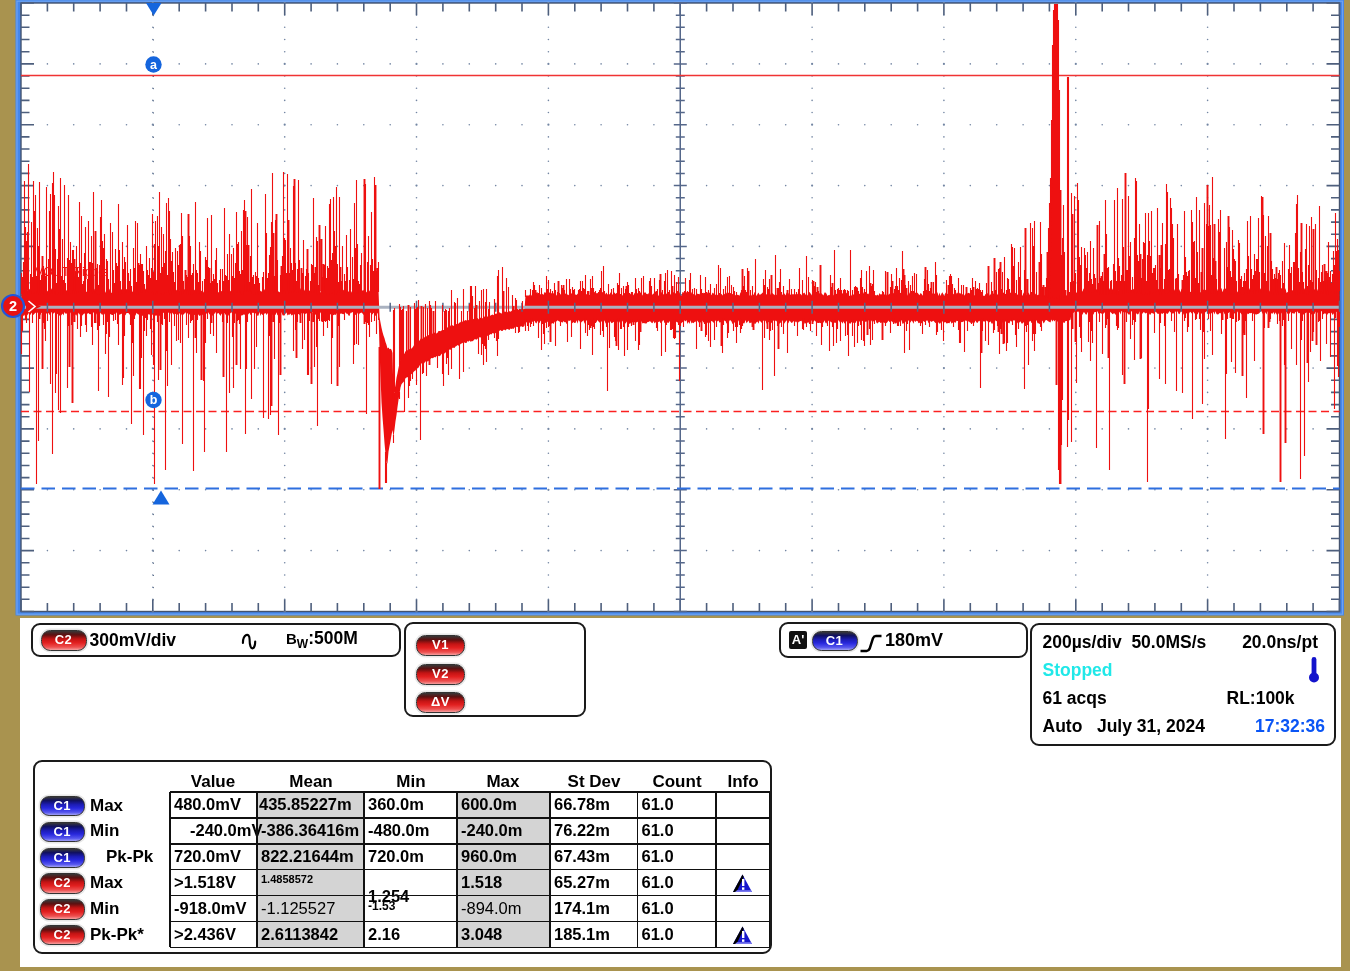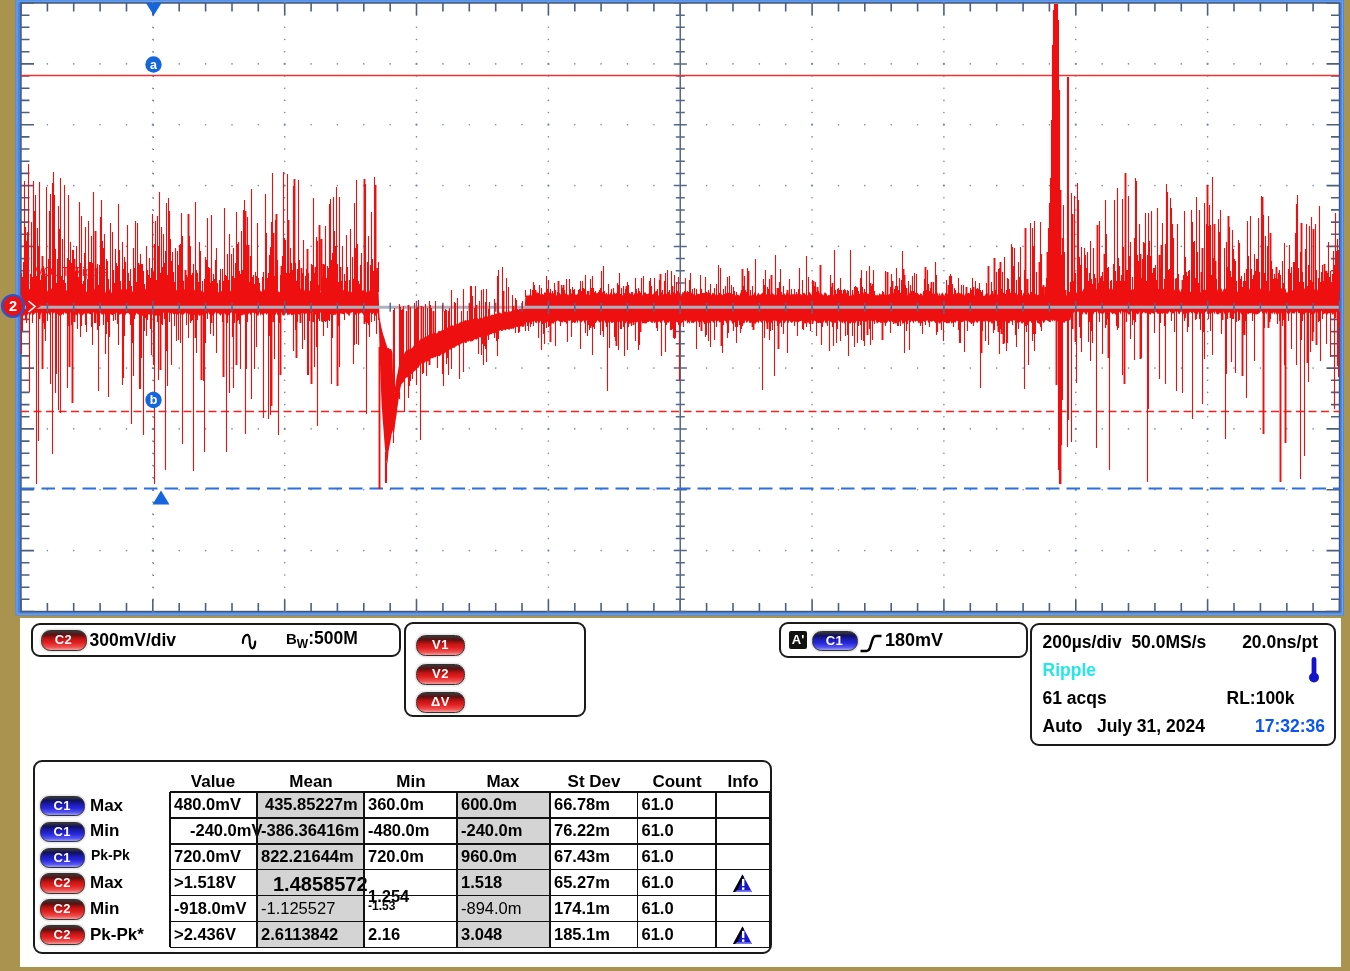--- a/index.html
+++ b/index.html
@@ -33,7 +33,7 @@
 <div class="panel" style="left:1029.5px;top:623px;width:302.5px;height:119px">
 <div class="bt" style="left:11px;top:7px;font-size:17.5px">200µs/div&nbsp;&nbsp;50.0MS/s</div>
 <div class="bt" style="right:16px;top:7px;font-size:17.5px">20.0ns/pt</div>
-<div class="bt" style="left:11px;top:35px;font-size:17.5px;color:#20e8e8">Ripple</div>
+<div class="bt" style="left:11px;top:35px;font-size:17.5px;color:#20e8e8">Stopped</div>
 <div style="position:absolute;left:276px;top:31px"><svg width="12" height="28" viewBox="0 0 12 28">
         <rect x="3.6" y="1" width="4.8" height="18" rx="2.4" fill="#1313cc"></rect>
         <circle cx="6" cy="21.5" r="5" fill="#1313cc"></circle>

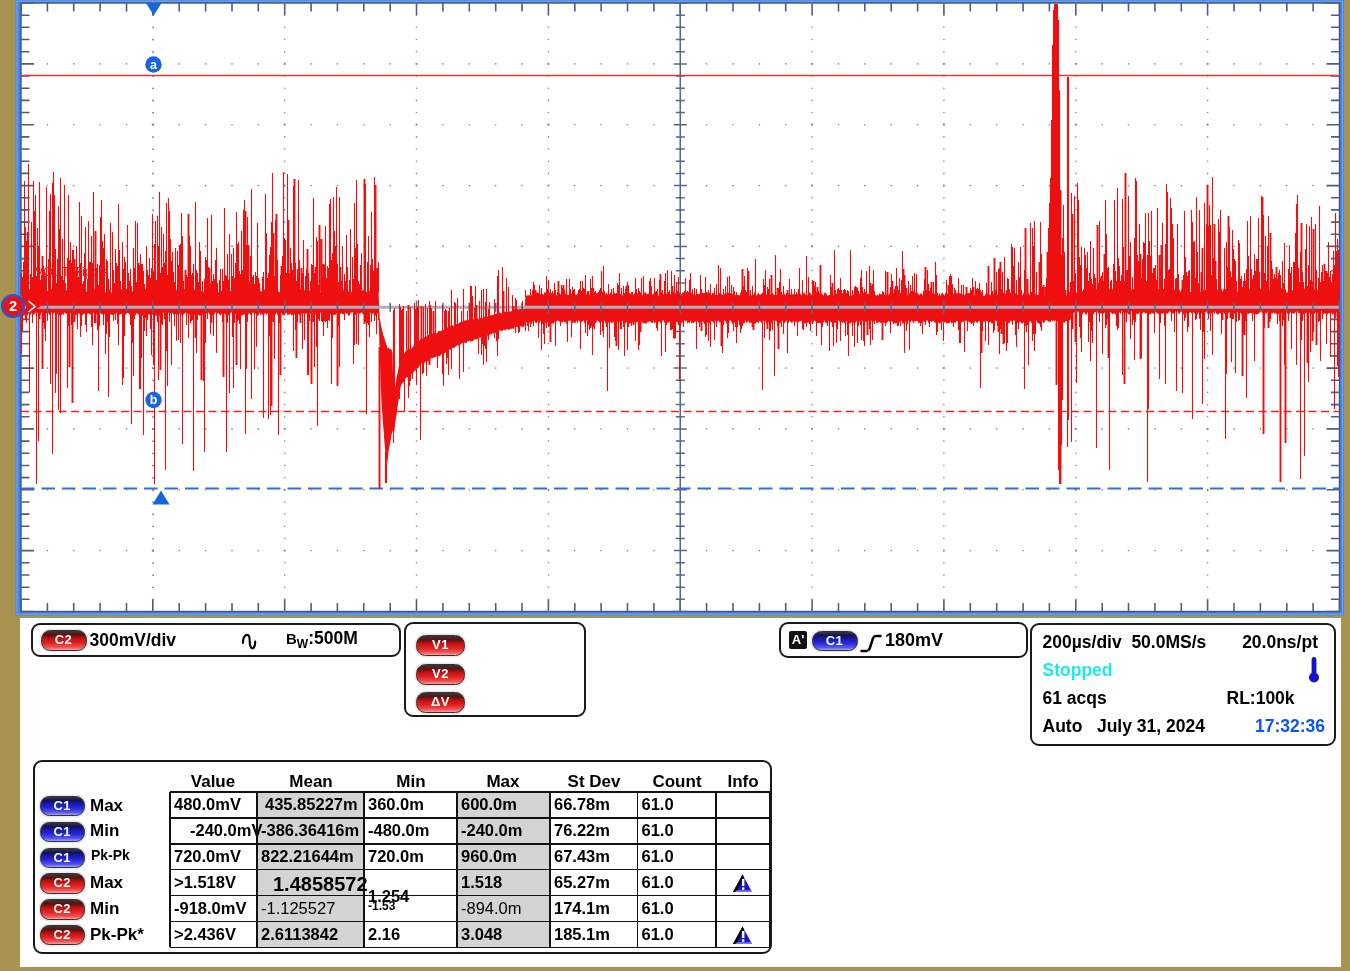--- a/index.html
+++ b/index.html
@@ -56,7 +56,7 @@
     <div style="position:absolute;left:4.5px;top:34.2px;width:43.5px;height:18.3px;border-radius:9.15px;background:linear-gradient(180deg,#383838 0%,#101060 20%,#1c1cb4 42%,#2828dd 62%,#5555ee 85%,#a0a0f4 100%);border:1.2px solid #333;box-shadow:0 0 0 1.5px #e8e8e8;color:#fff;font-weight:bold;font-size:13px;text-align:center;line-height:17.3px;letter-spacing:0.5px">C1</div>
     <div class="bt" style="left:55px;top:34.0px;font-size:17px">Max</div>
     <div style="position:absolute;left:135.0px;top:30.5px;width:87.0px;height:25.9px;font-weight:bold;font-size:16.5px;padding-top:3px;box-sizing:border-box;padding-left:4px;">480.0mV</div>
-    <div style="position:absolute;left:222.0px;top:30.5px;width:107.0px;height:25.9px;font-weight:bold;font-size:16.5px;padding-top:3px;box-sizing:border-box;padding-left:8px;">435.85227m</div>
+    <div style="position:absolute;left:222.0px;top:30.5px;width:107.0px;height:25.9px;font-weight:bold;font-size:16.5px;padding-top:3px;box-sizing:border-box;padding-left:2px;">435.85227m</div>
     <div style="position:absolute;left:329.0px;top:30.5px;width:93.0px;height:25.9px;font-weight:bold;font-size:16.5px;padding-top:3px;box-sizing:border-box;padding-left:4px;">360.0m</div>
     <div style="position:absolute;left:422.0px;top:30.5px;width:93.0px;height:25.9px;font-weight:bold;font-size:16.5px;padding-top:3px;box-sizing:border-box;padding-left:4px;">600.0m</div>
     <div style="position:absolute;left:515.0px;top:30.5px;width:87.5px;height:25.9px;font-weight:bold;font-size:16.5px;padding-top:3px;box-sizing:border-box;padding-left:4px;">66.78m</div>

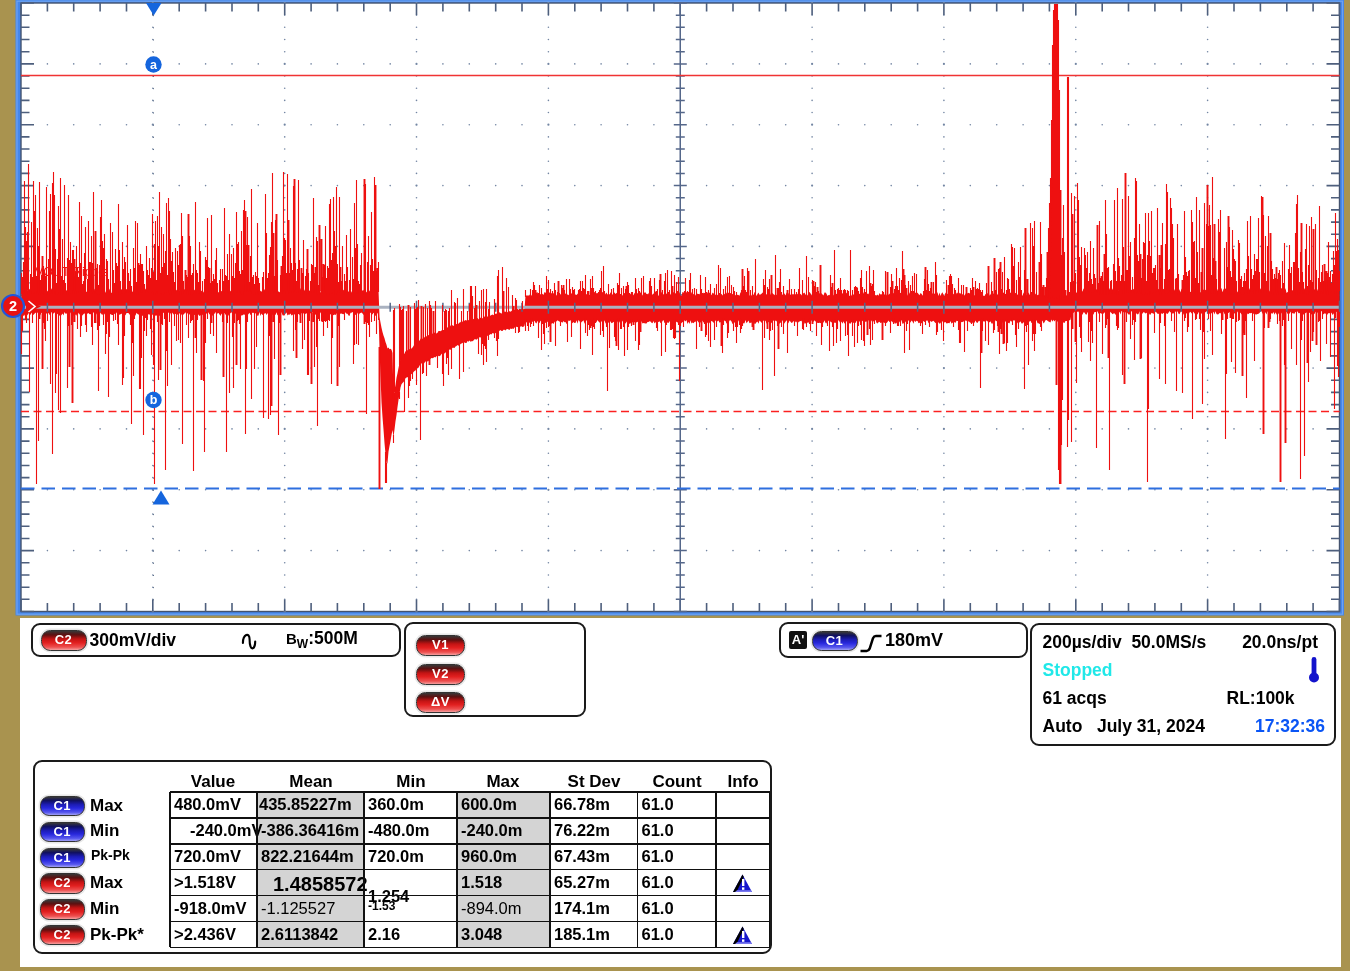--- a/index.html
+++ b/index.html
@@ -72,7 +72,7 @@
     <div style="position:absolute;left:602.5px;top:56.4px;width:78.5px;height:25.9px;font-weight:bold;font-size:16.5px;padding-top:3px;box-sizing:border-box;padding-left:4px;">61.0</div>
     <div style="position:absolute;left:681.0px;top:56.4px;width:53.5px;height:25.9px;font-weight:bold;font-size:16.5px;padding-top:3px;box-sizing:border-box;text-align:center;"></div>
     <div style="position:absolute;left:4.5px;top:85.99999999999996px;width:43.5px;height:18.3px;border-radius:9.15px;background:linear-gradient(180deg,#383838 0%,#101060 20%,#1c1cb4 42%,#2828dd 62%,#5555ee 85%,#a0a0f4 100%);border:1.2px solid #333;box-shadow:0 0 0 1.5px #e8e8e8;color:#fff;font-weight:bold;font-size:13px;text-align:center;line-height:17.3px;letter-spacing:0.5px">C1</div>
-    <div class="bt" style="left:56px;top:85.8px;font-size:14px">Pk-Pk</div>
+    <div class="bt" style="left:71px;top:85.8px;font-size:17px">Pk-Pk</div>
     <div style="position:absolute;left:135.0px;top:82.3px;width:87.0px;height:25.9px;font-weight:bold;font-size:16.5px;padding-top:3px;box-sizing:border-box;padding-left:4px;">720.0mV</div>
     <div style="position:absolute;left:222.0px;top:82.3px;width:107.0px;height:25.9px;font-weight:bold;font-size:16.5px;padding-top:3px;box-sizing:border-box;padding-left:4px;">822.21644m</div>
     <div style="position:absolute;left:329.0px;top:82.3px;width:93.0px;height:25.9px;font-weight:bold;font-size:16.5px;padding-top:3px;box-sizing:border-box;padding-left:4px;border-radius:10px;">720.0m</div>

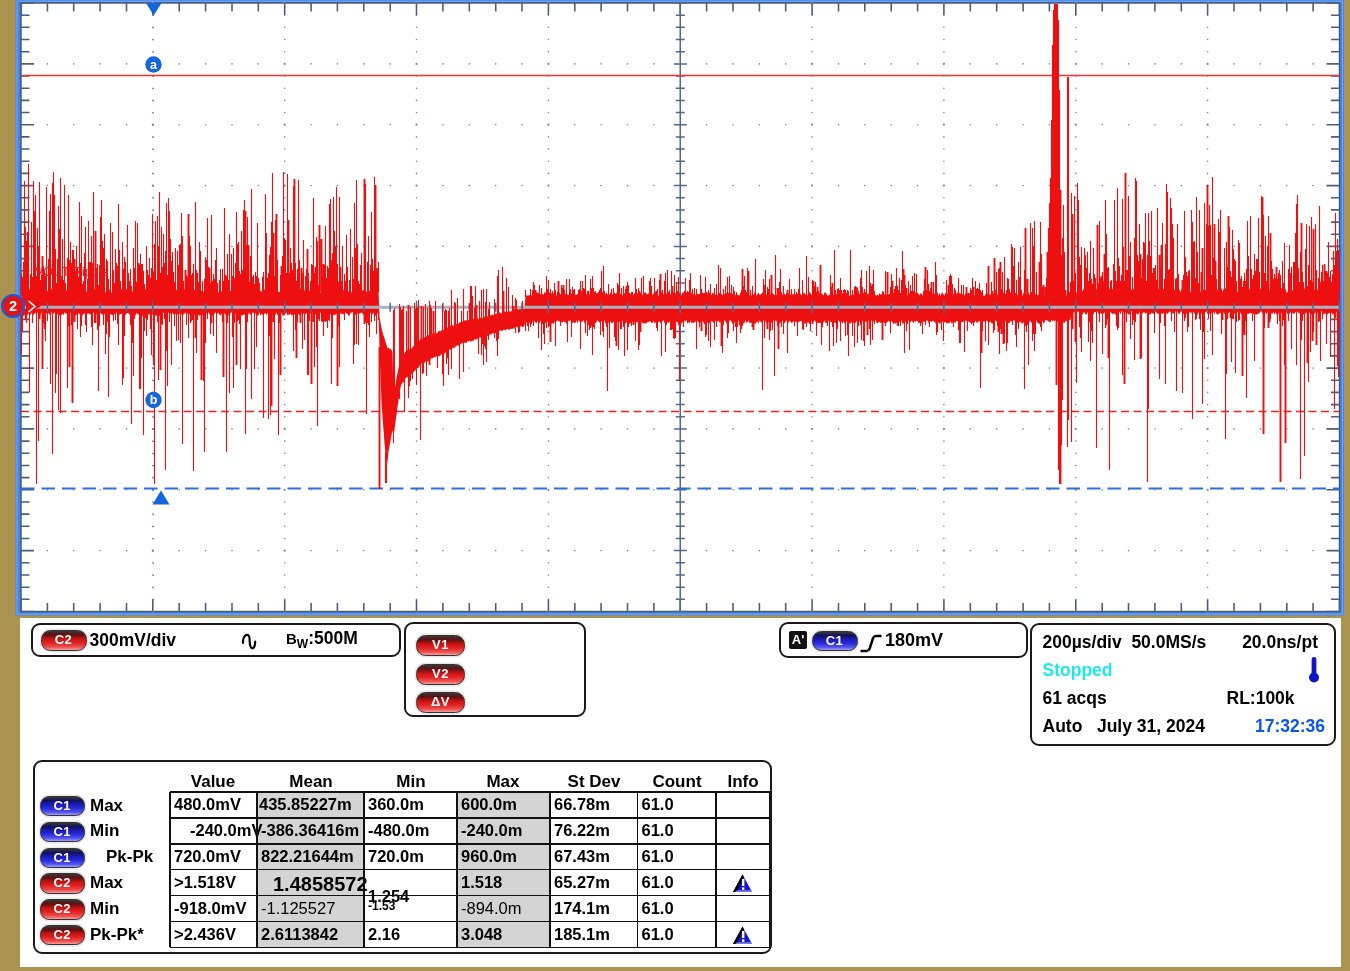--- a/index.html
+++ b/index.html
@@ -83,7 +83,7 @@
     <div style="position:absolute;left:4.5px;top:111.90000000000005px;width:43.5px;height:18.3px;border-radius:9.15px;background:linear-gradient(180deg,#383838 0%,#5c1010 20%,#c41414 42%,#e22020 62%,#ee5050 85%,#f4a0a0 100%);border:1.2px solid #333;box-shadow:0 0 0 1.5px #e8e8e8;color:#fff;font-weight:bold;font-size:13px;text-align:center;line-height:17.3px;letter-spacing:0.5px">C2</div>
     <div class="bt" style="left:55px;top:111.7px;font-size:17px">Max</div>
     <div style="position:absolute;left:135.0px;top:108.2px;width:87.0px;height:25.9px;font-weight:bold;font-size:16.5px;padding-top:3px;box-sizing:border-box;padding-left:4px;">&gt;1.518V</div>
-    <div style="position:absolute;left:222.0px;top:108.2px;width:107.0px;height:25.9px;font-weight:bold;font-size:20px;padding-top:3px;box-sizing:border-box;padding-left:16px;">1.4858572</div>
+    <div style="position:absolute;left:222.0px;top:108.2px;width:107.0px;height:25.9px;font-weight:bold;font-size:11px;padding-top:3px;box-sizing:border-box;padding-left:4px;">1.4858572</div>
     <div style="position:absolute;left:329.0px;top:122px;width:93.0px;height:25.9px;font-weight:bold;font-size:16.5px;padding-top:3px;box-sizing:border-box;padding-left:4px;">1.254</div>
     <div style="position:absolute;left:422.0px;top:108.2px;width:93.0px;height:25.9px;font-weight:bold;font-size:16.5px;padding-top:3px;box-sizing:border-box;padding-left:4px;">1.518</div>
     <div style="position:absolute;left:515.0px;top:108.2px;width:87.5px;height:25.9px;font-weight:bold;font-size:16.5px;padding-top:3px;box-sizing:border-box;padding-left:4px;">65.27m</div>

